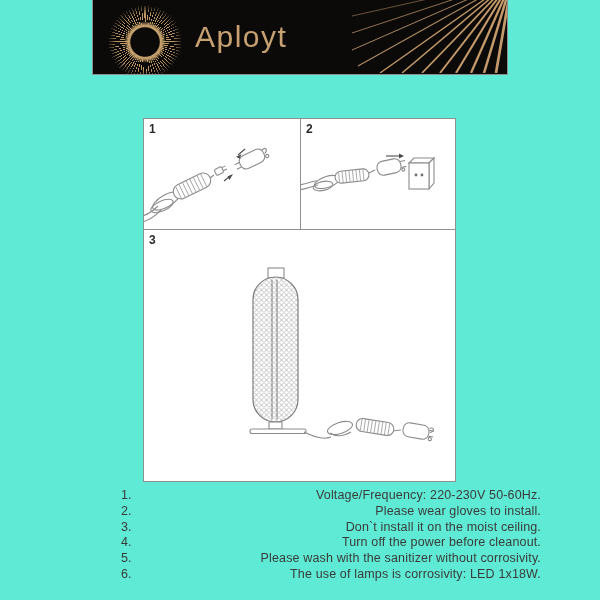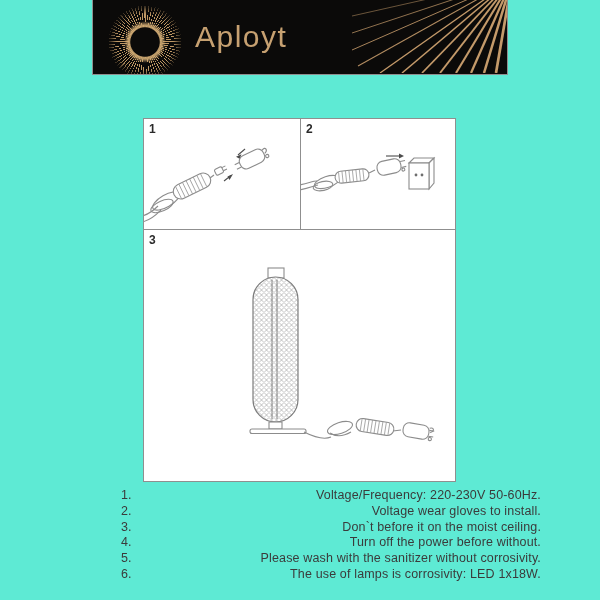--- a/index.html
+++ b/index.html
@@ -180,7 +180,7 @@
     </div>
     <div class="instr-row">
       <span class="instr-num">2.</span>
-      <span class="instr-text">Voltage wear gloves to install.</span>
+      <span class="instr-text">Please wear gloves to install.</span>
     </div>
     <div class="instr-row">
       <span class="instr-num">3.</span>

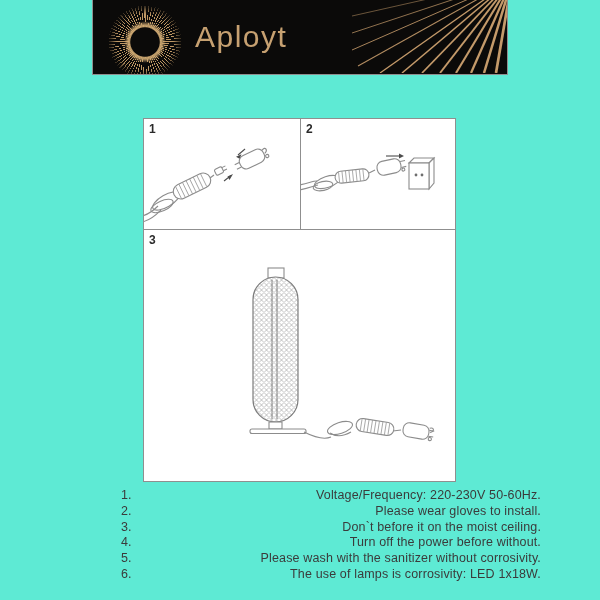--- a/index.html
+++ b/index.html
@@ -184,7 +184,7 @@
     </div>
     <div class="instr-row">
       <span class="instr-num">3.</span>
-      <span class="instr-text">Don`t before it on the moist ceiling.</span>
+      <span class="instr-text">Don`t install it on the moist ceiling.</span>
     </div>
     <div class="instr-row">
       <span class="instr-num">4.</span>

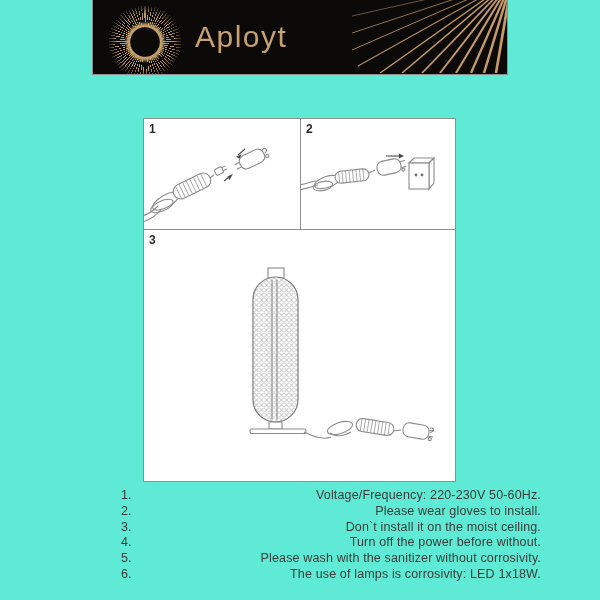--- a/index.html
+++ b/index.html
@@ -188,7 +188,7 @@
     </div>
     <div class="instr-row">
       <span class="instr-num">4.</span>
-      <span class="instr-text">Turn off the power before without.</span>
+      <span class="instr-text">Turn off the power before cleanout.</span>
     </div>
     <div class="instr-row">
       <span class="instr-num">5.</span>

